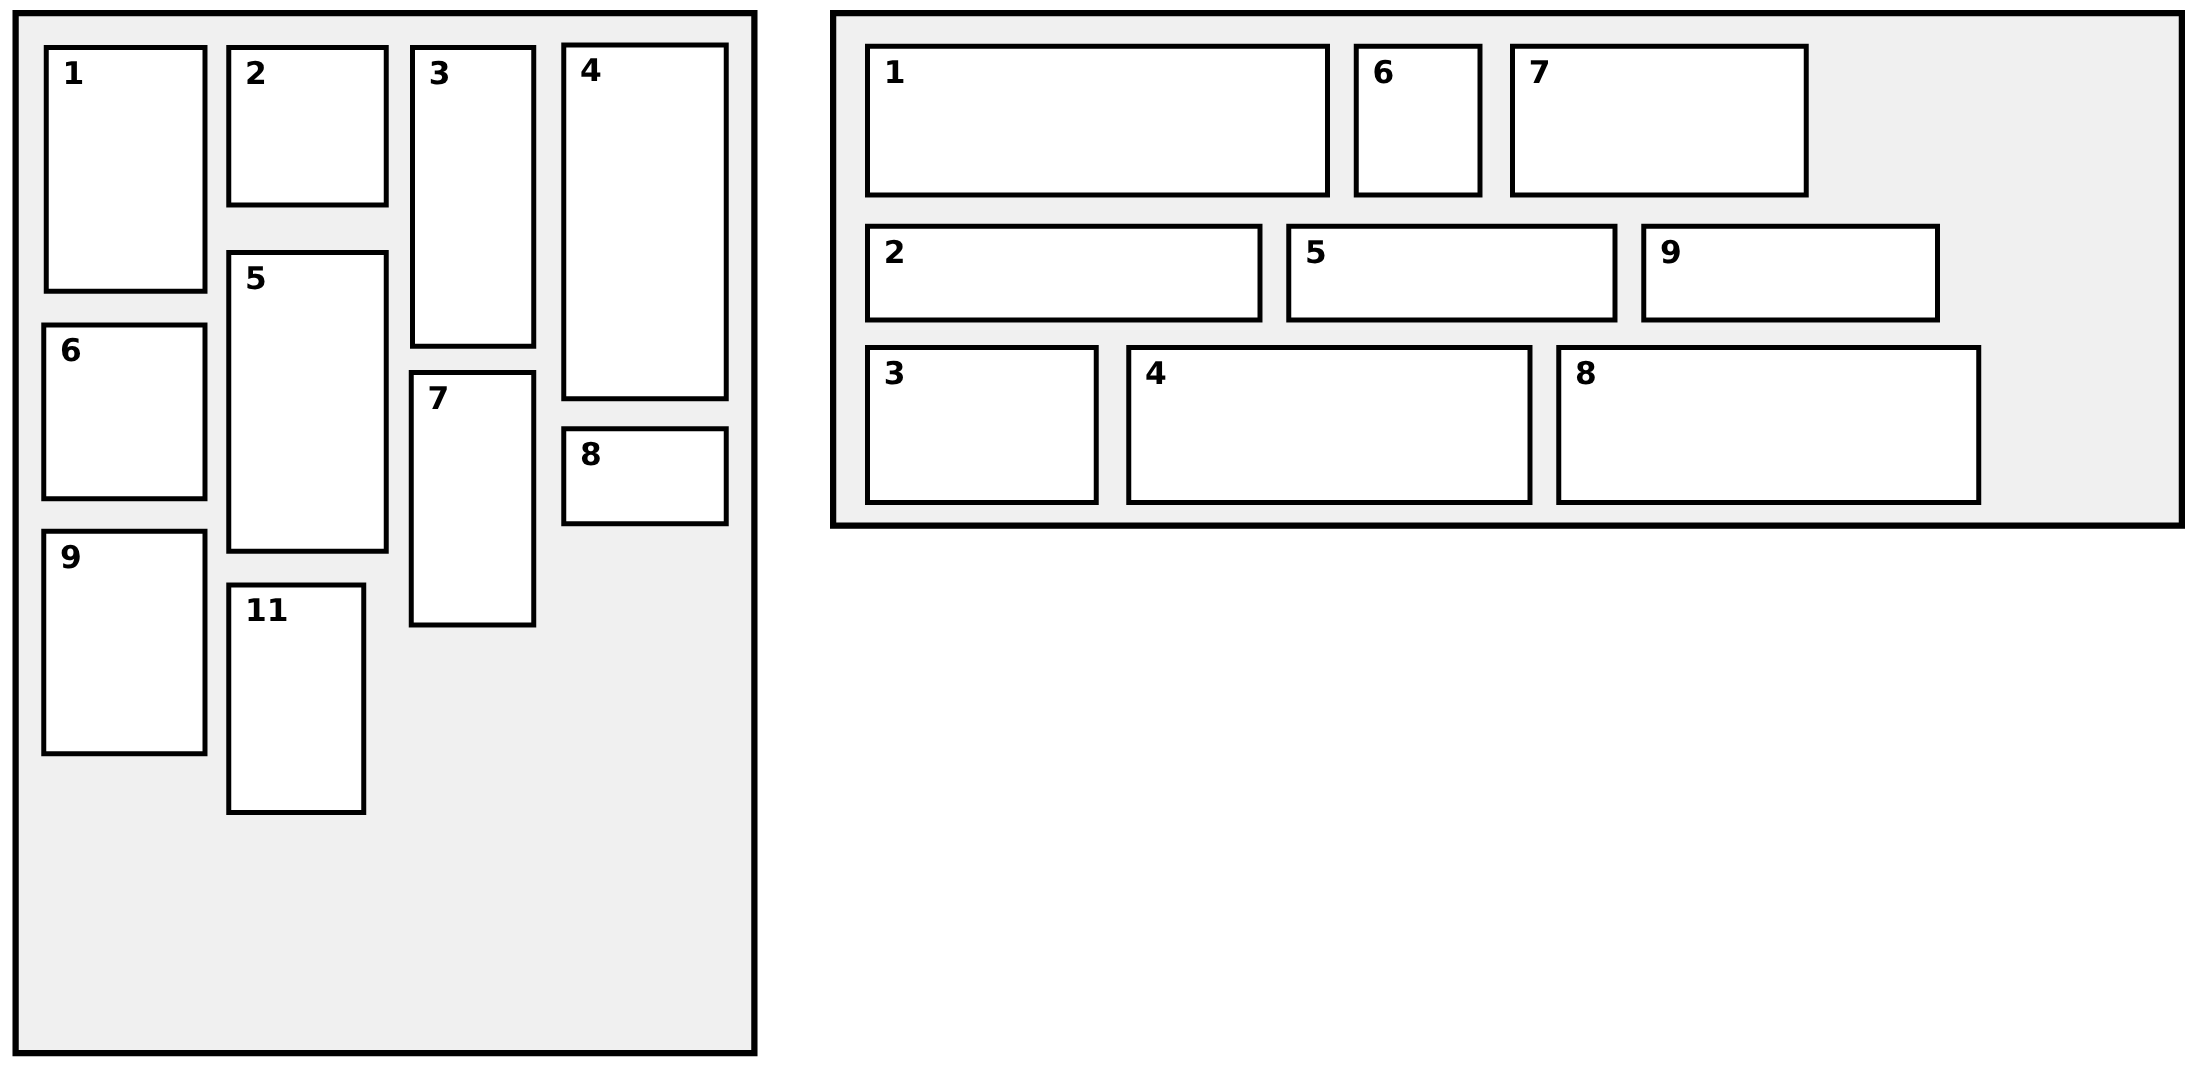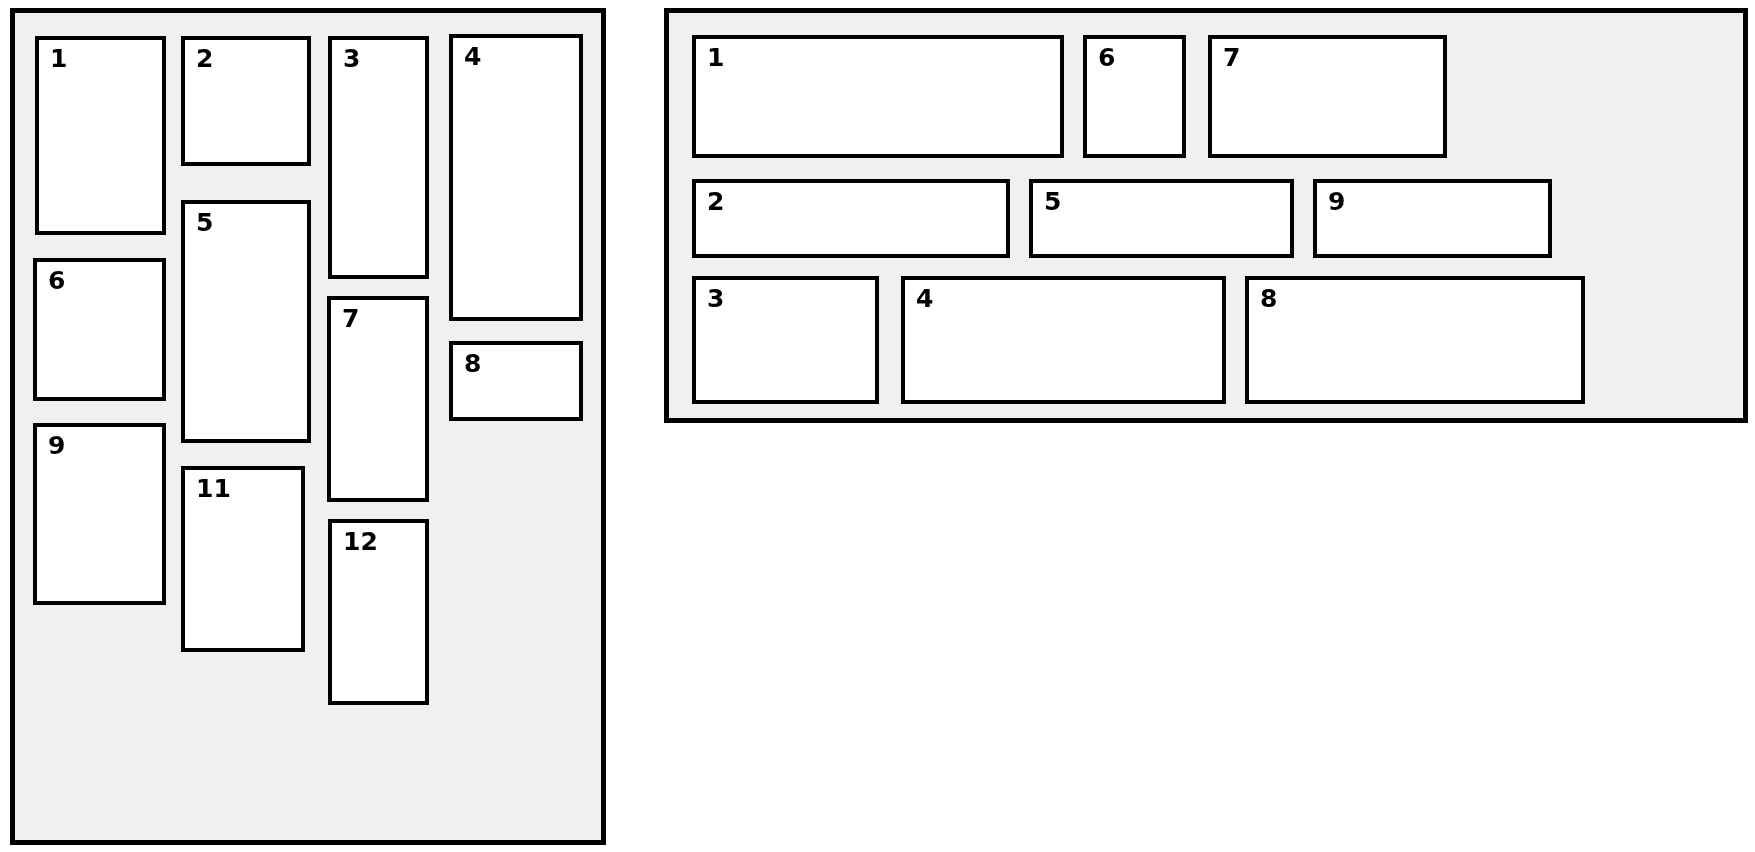--- a/index.html
+++ b/index.html
@@ -76,7 +76,7 @@
       <div class="box" style="left: 18px; top: 410px; width: 133px; height: 182px; background: rgb(255, 255, 255); border-color: rgb(0, 0, 0);">
         <span class="box-label">9</span>
       </div>
-      <div class="box" style="left: 166px; top: 453px; width: 124px; height: 186px; background: rgb(255, 255, 255); border-color: rgb(0, 0, 0);">
+      <div class="box" style="left: 166px; top: 453px; width: 112px; height: 186px; background: rgb(255, 255, 255); border-color: rgb(0, 0, 0);">
         <span class="box-label">11</span>
       </div>
       <div class="box" style="left: 313px; top: 506px; width: 101px; height: 186px; background: rgb(255, 255, 255); border-color: rgb(0, 0, 0);">

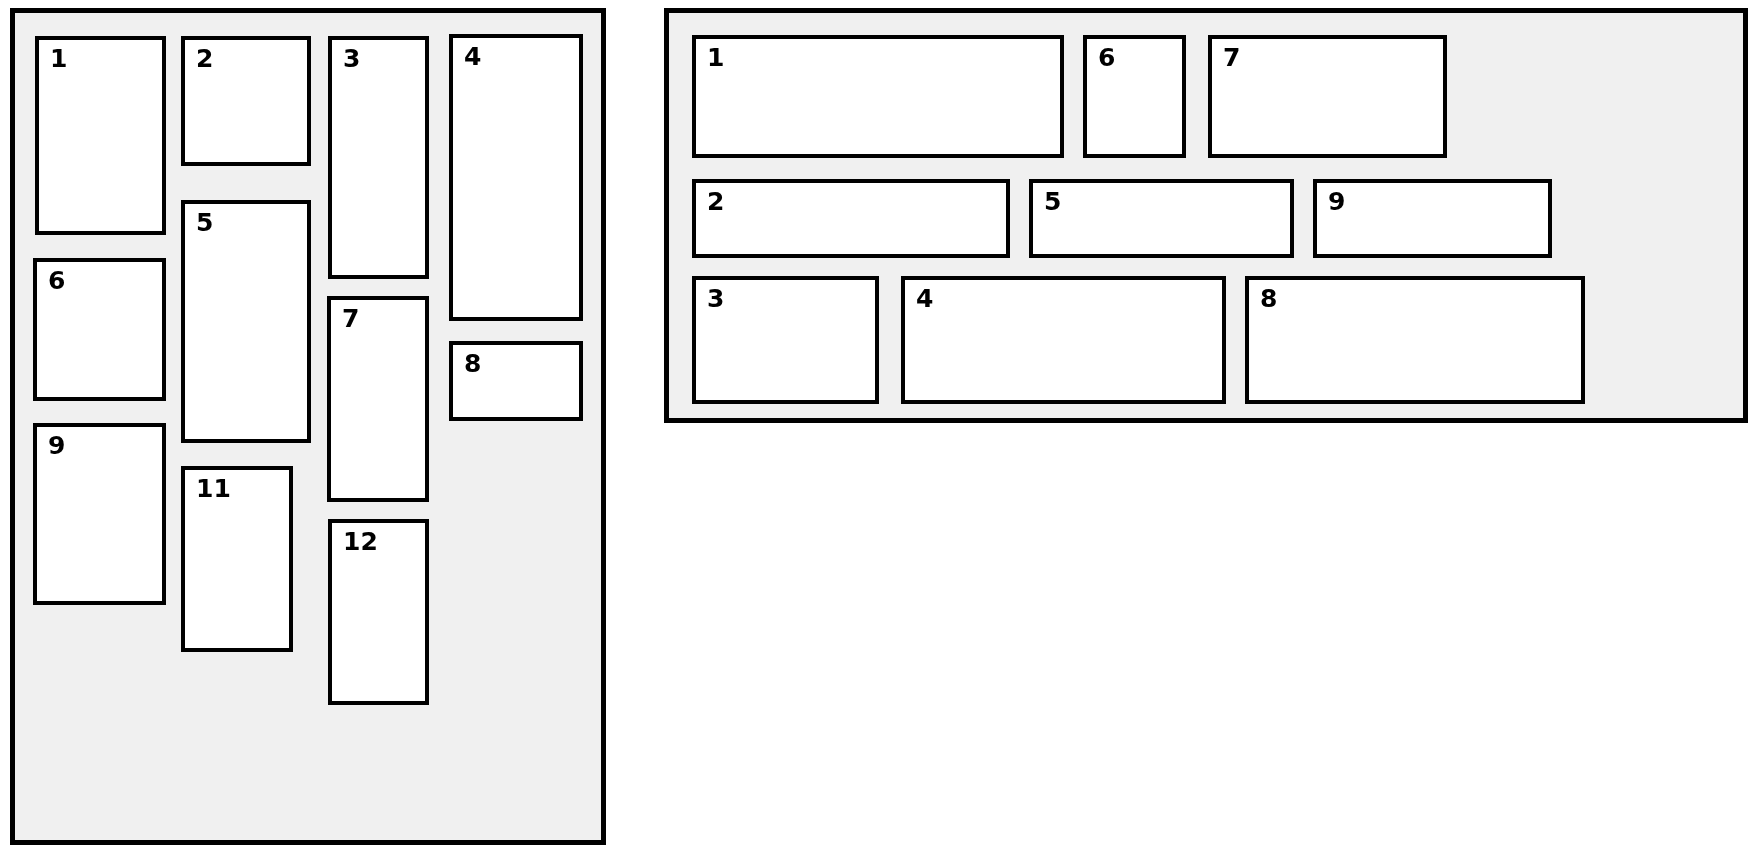--- a/index.html
+++ b/index.html
@@ -79,9 +79,6 @@
       <div class="box" style="left: 166px; top: 453px; width: 112px; height: 186px; background: rgb(255, 255, 255); border-color: rgb(0, 0, 0);">
         <span class="box-label">11</span>
       </div>
-      <div class="box" style="left: 313px; top: 506px; width: 101px; height: 186px; background: rgb(255, 255, 255); border-color: rgb(0, 0, 0);">
-        <span class="box-label">12</span>
-      </div>
     </div>
   <div class="panel" id="panel-1" style="left: 664px; top: 8px; width: 1084px; height: 415px; background: rgb(240, 240, 240); border-color: rgb(0, 0, 0);">
       <div class="box" style="left: 23px; top: 22px; width: 372px; height: 123px; background: rgb(255, 255, 255); border-color: rgb(0, 0, 0);">

